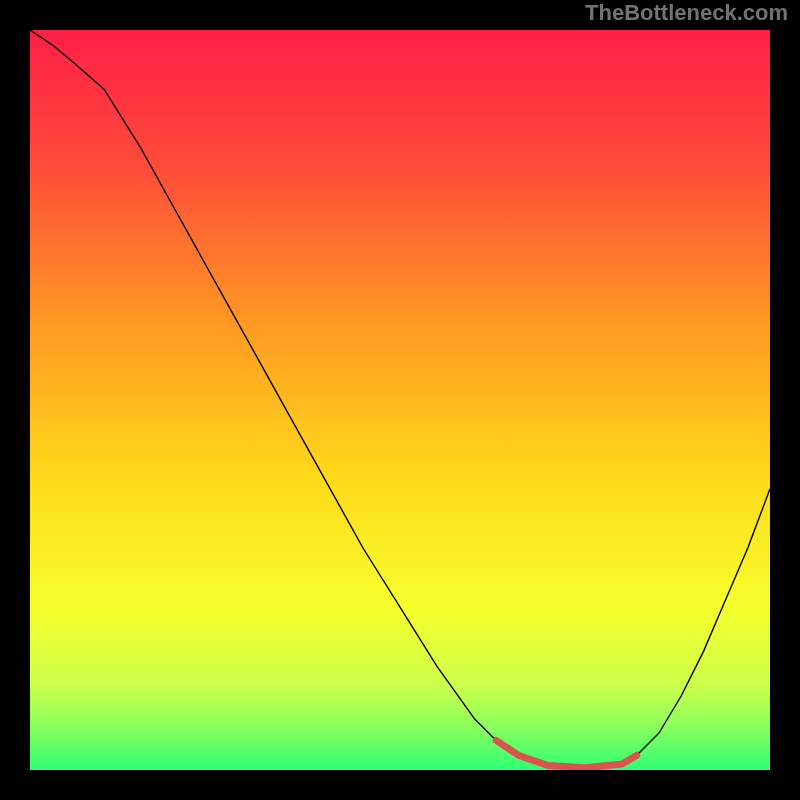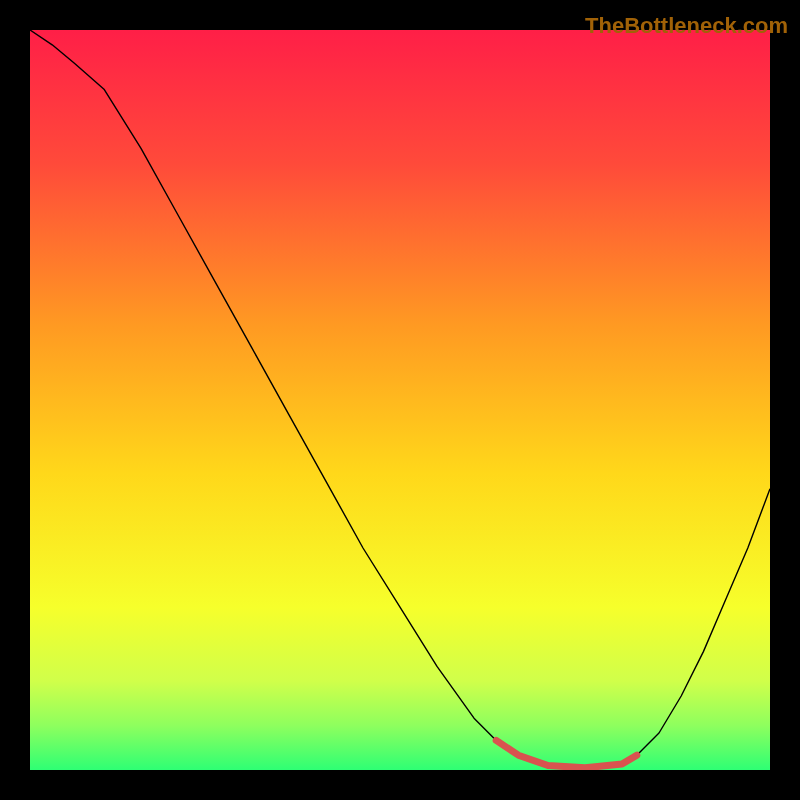--- a/index.html
+++ b/index.html
@@ -18,9 +18,9 @@
   }
   .watermark {
     position: absolute;
-    top: 13px;
+    top: 0;
     right: 12px;
-    color: #a16207;
+    color: #737373;
     font-size: 22px;
     font-weight: 600;
     user-select: none;

